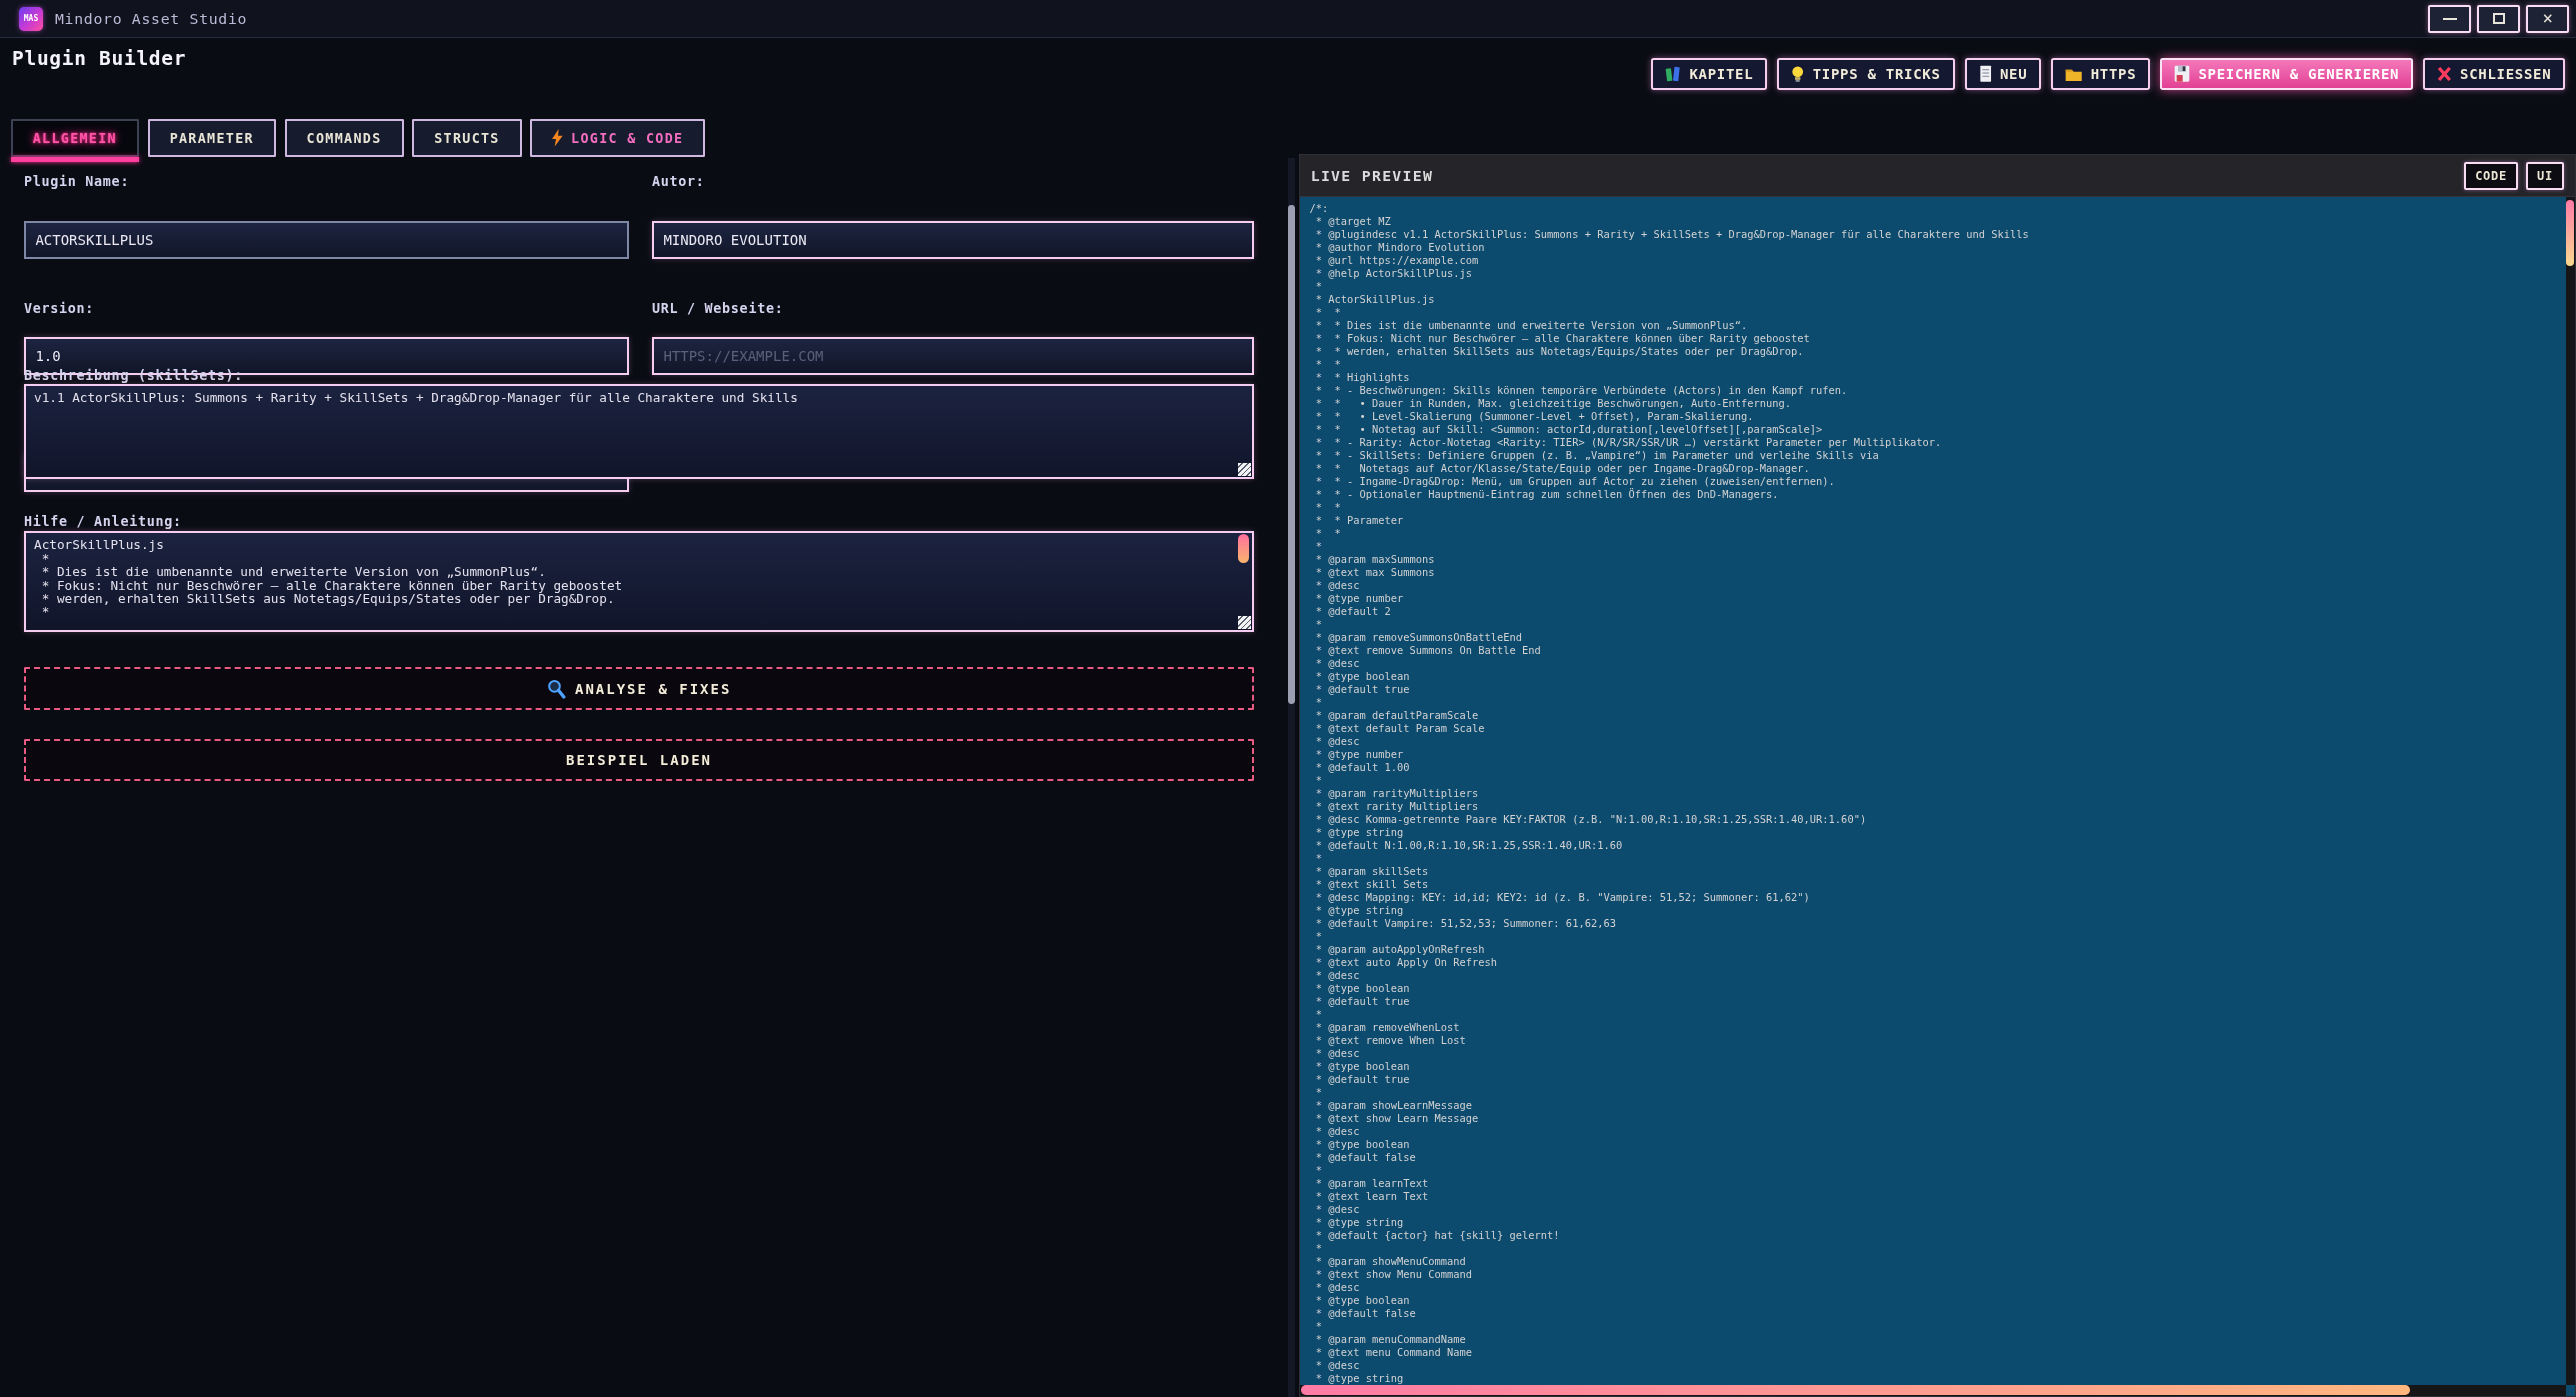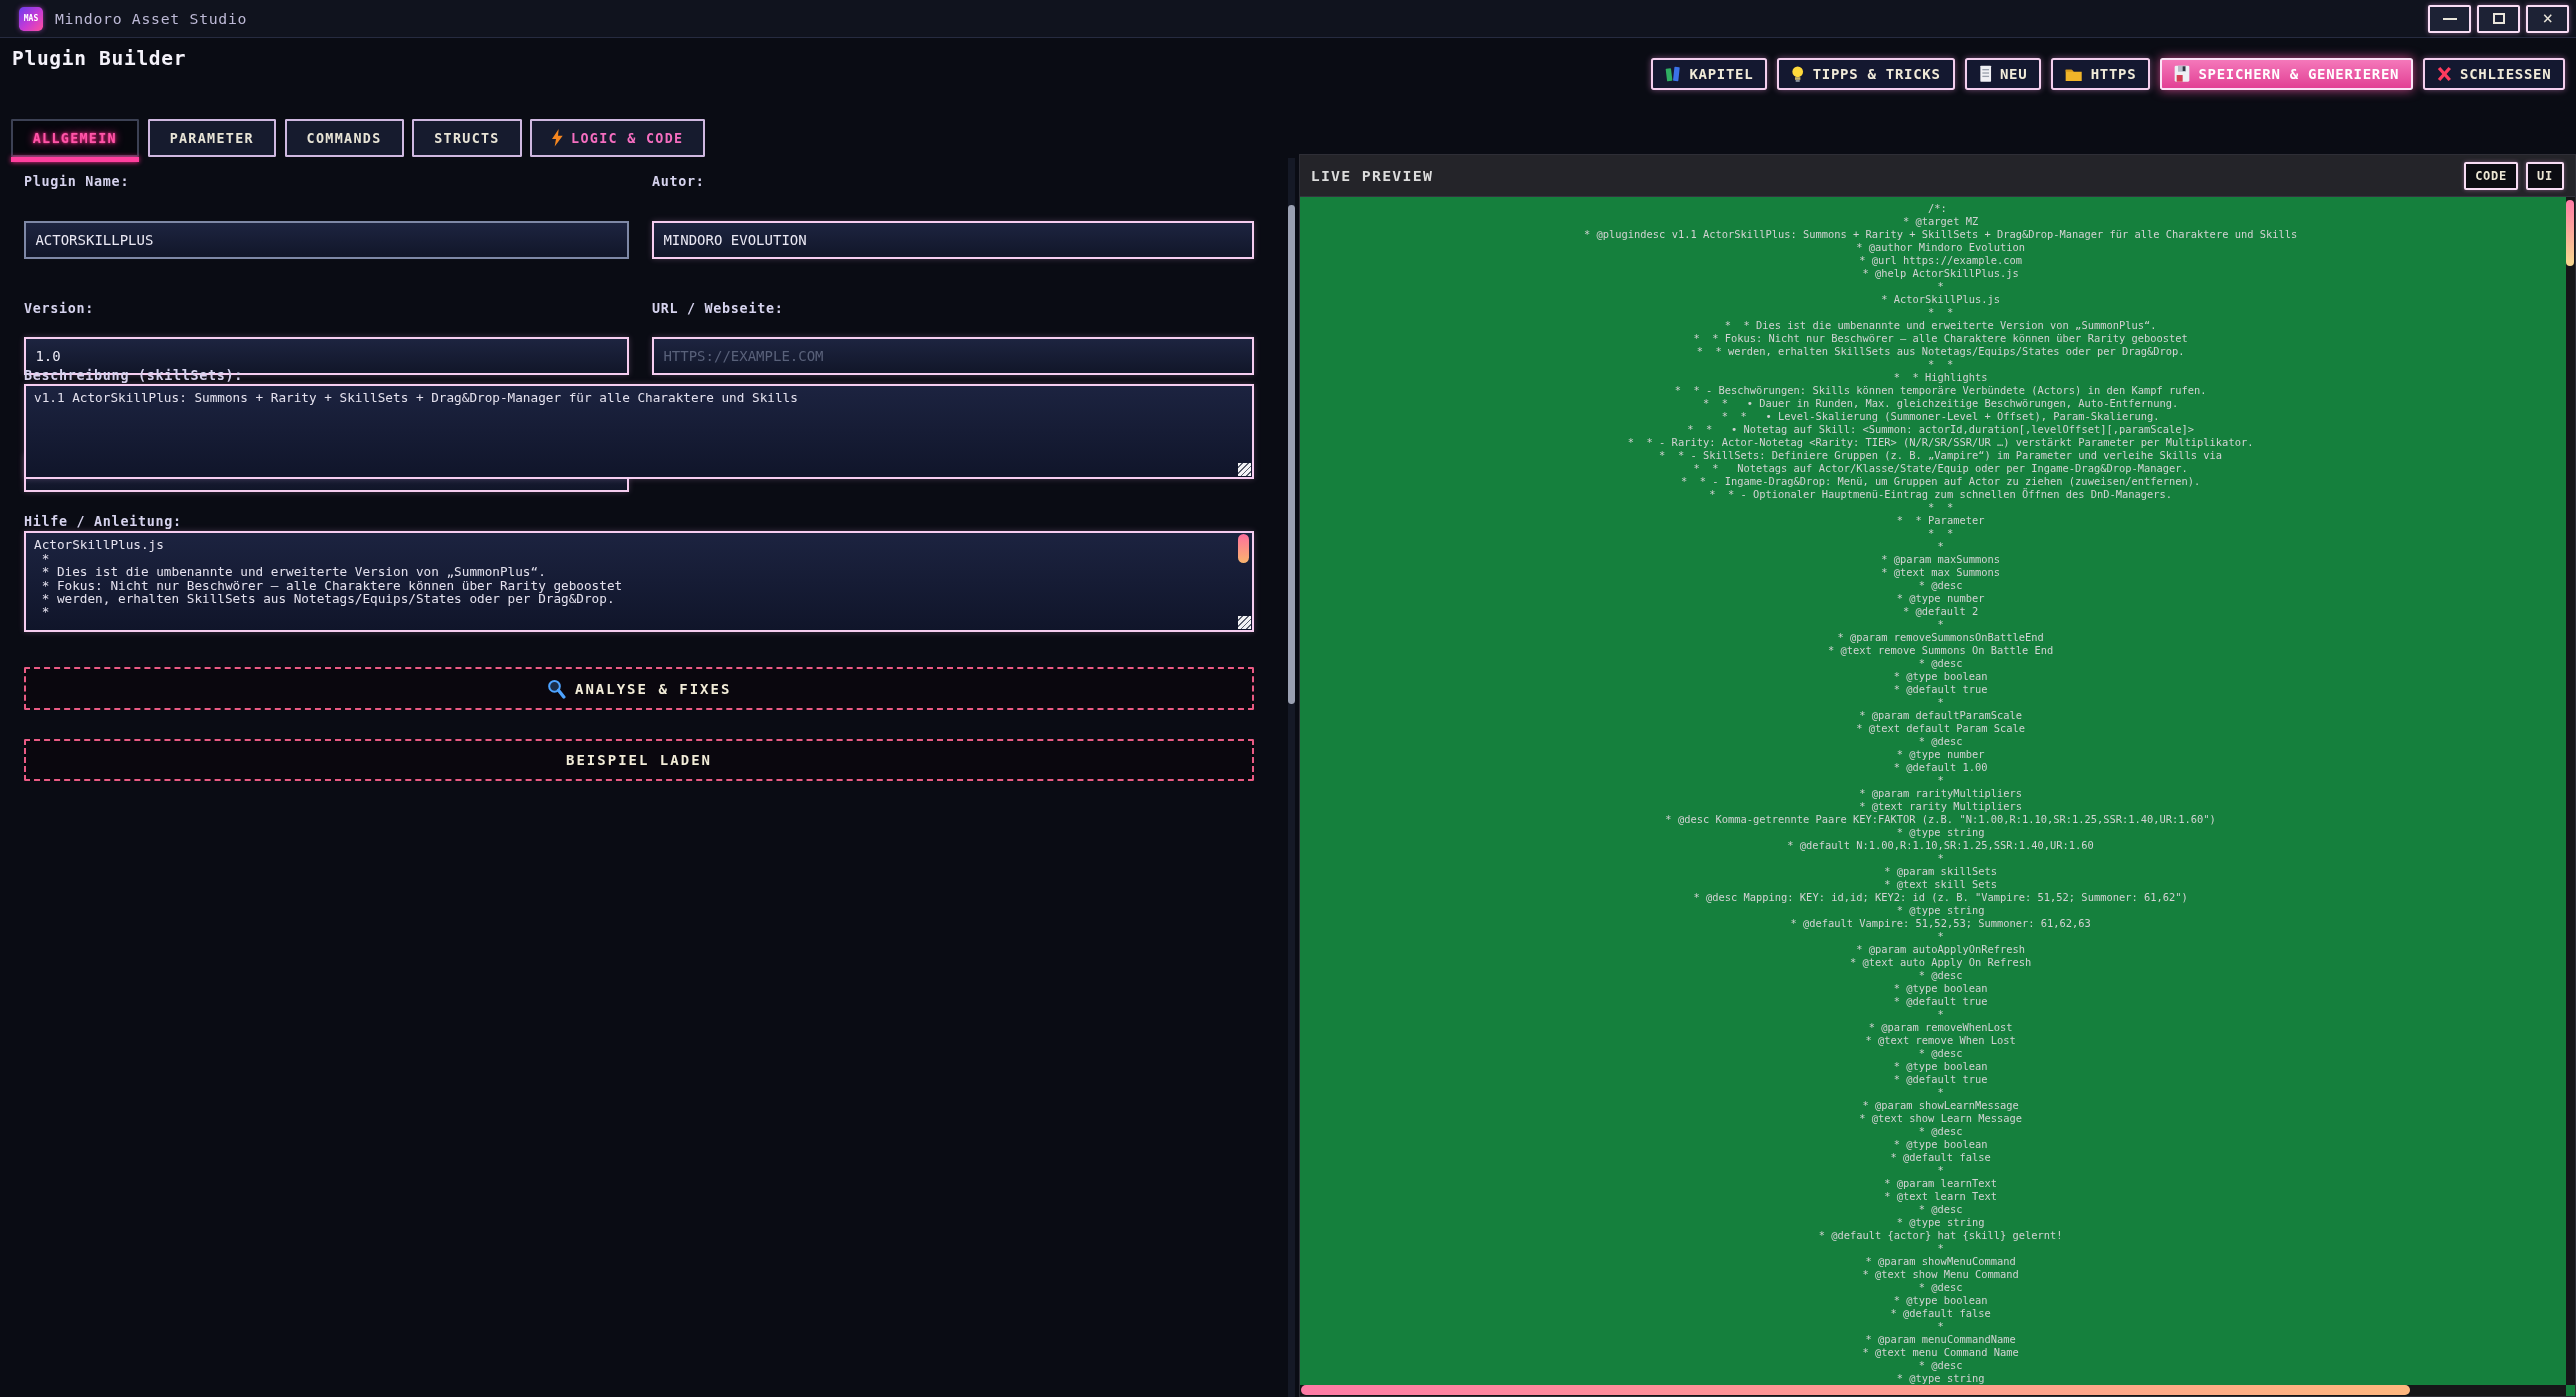--- a/index.html
+++ b/index.html
@@ -78,7 +78,7 @@
   .left-scroll-thumb{position:absolute;left:0;top:47px;width:6.7px;height:499px;background:#9aa0b2;border-radius:3.4px;cursor:grab;}
 
   
-  .preview{position:absolute;left:1299px;top:154px;width:1277px;height:1243px;background:#15803d;border:0.7px solid #2e2e36;text-align:center;}
+  .preview{position:absolute;left:1299px;top:154px;width:1277px;height:1243px;background:#0c4a6e;border:0.7px solid #2e2e36;}
   .preview-header{position:absolute;left:0;top:0;right:0;height:42px;background:#242429;border-bottom:0.7px solid #34343e;
     display:flex;align-items:center;padding:0 10.7px;}
   .preview-title{font-size:14.8px;font-weight:bold;color:#dcdcdc;letter-spacing:1.3px;}

